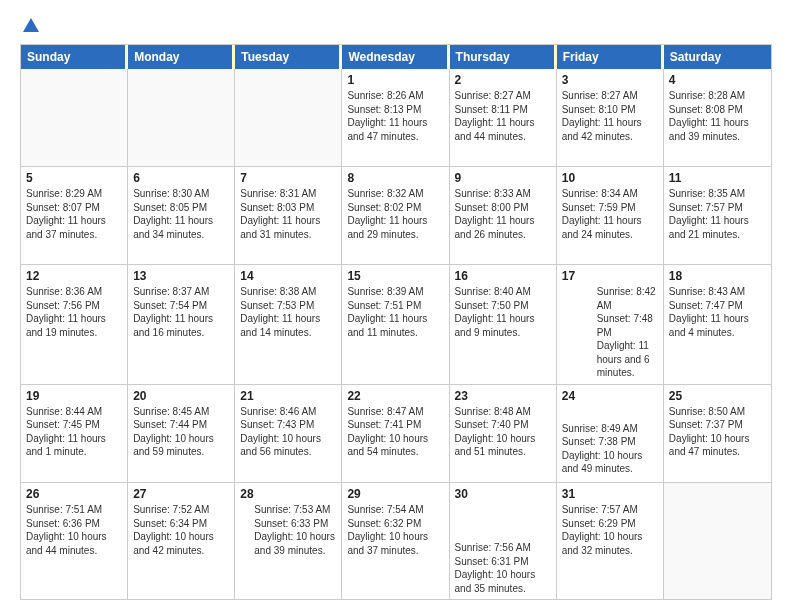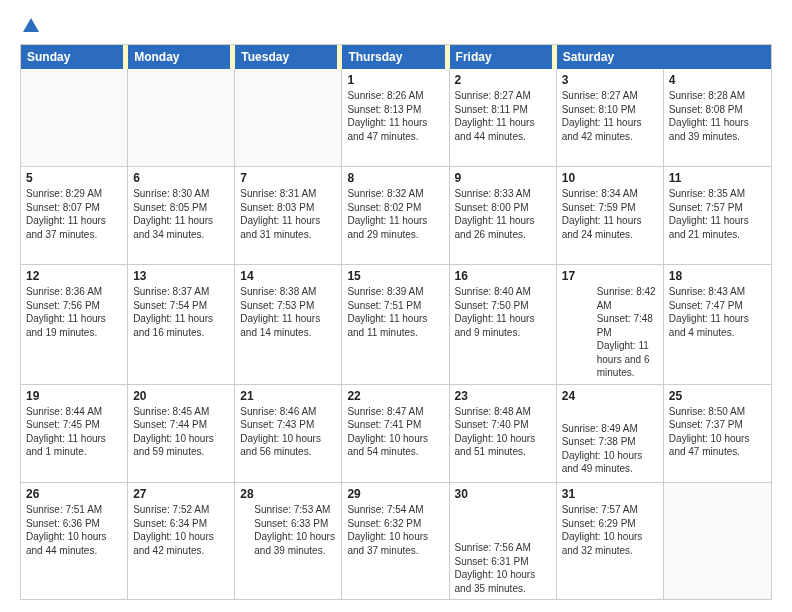--- a/index.html
+++ b/index.html
@@ -57,7 +57,7 @@
       font-weight: bold;
       text-align: left;
       padding: 5px 6px;
-      border-right: 5px solid #fef9c3;
+      border-right: 3px solid #fef9c3;
     }
     .cal-header-cell:last-child { border-right: none; }
     .cal-body {

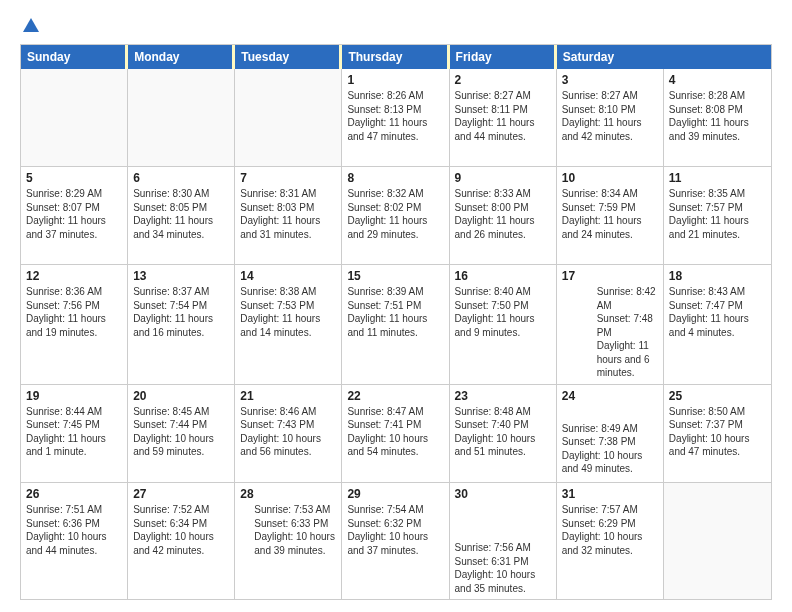--- a/index.html
+++ b/index.html
@@ -119,6 +119,7 @@
     <div class="cal-header-cell">Sunday</div>
         <div class="cal-header-cell">Monday</div>
         <div class="cal-header-cell">Tuesday</div>
+        <div class="cal-header-cell">Wednesday</div>
         <div class="cal-header-cell">Thursday</div>
         <div class="cal-header-cell">Friday</div>
         <div class="cal-header-cell">Saturday</div>

